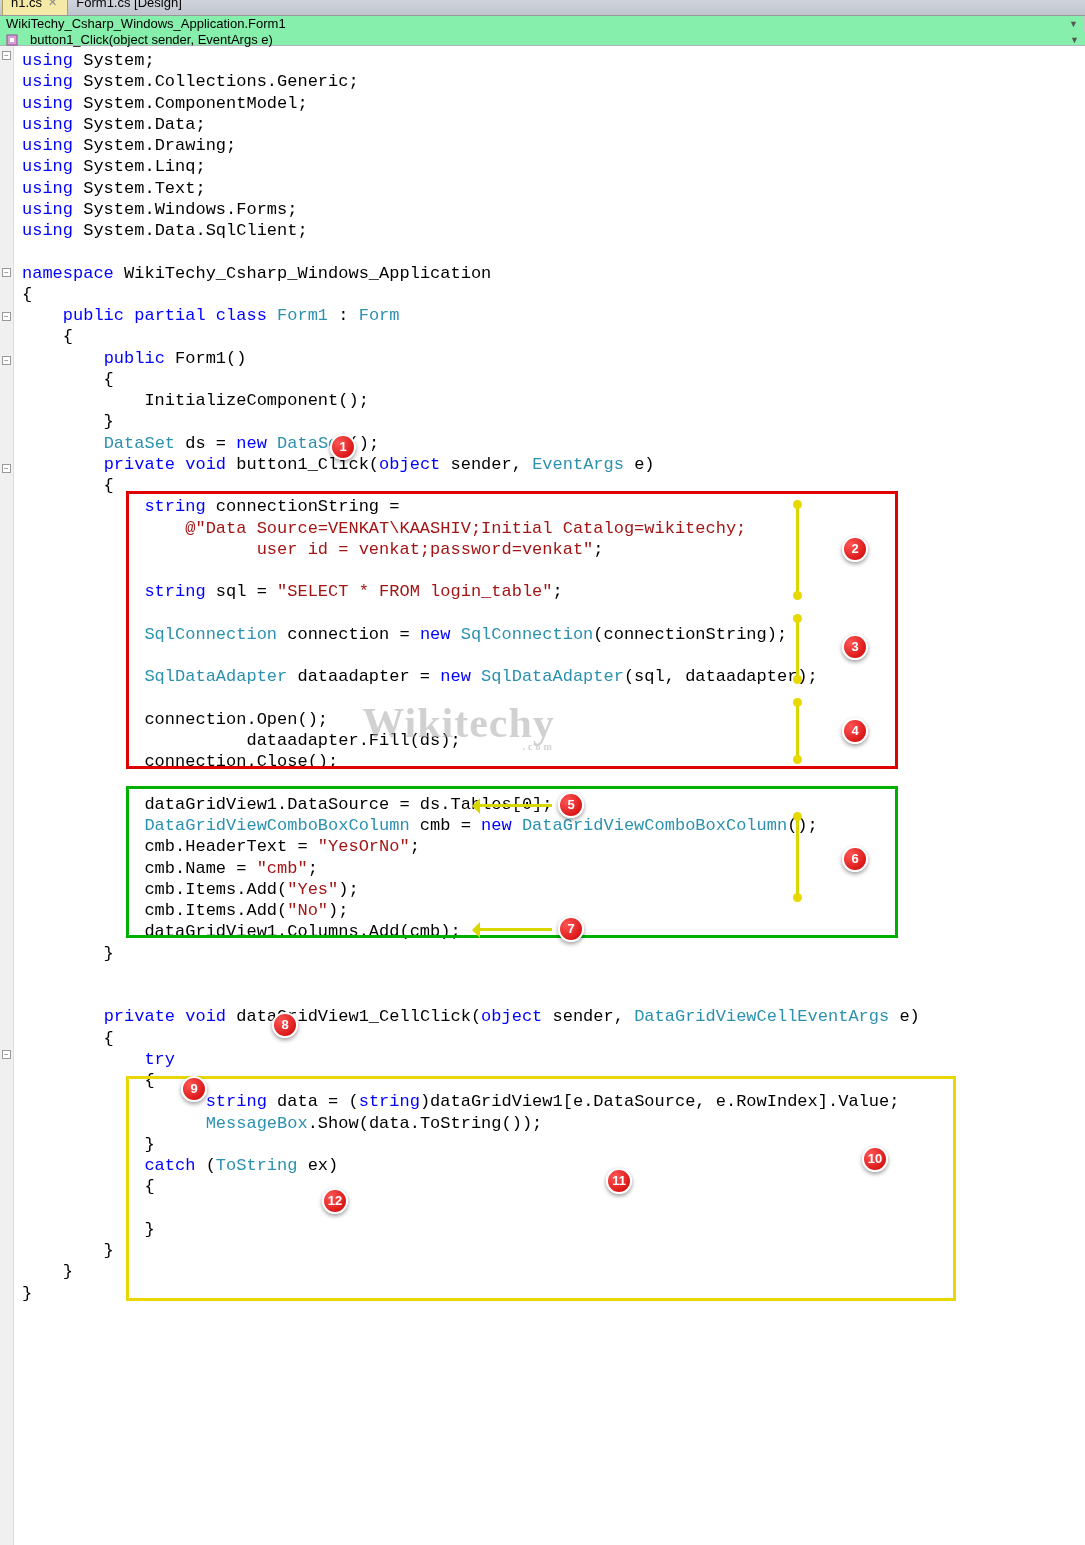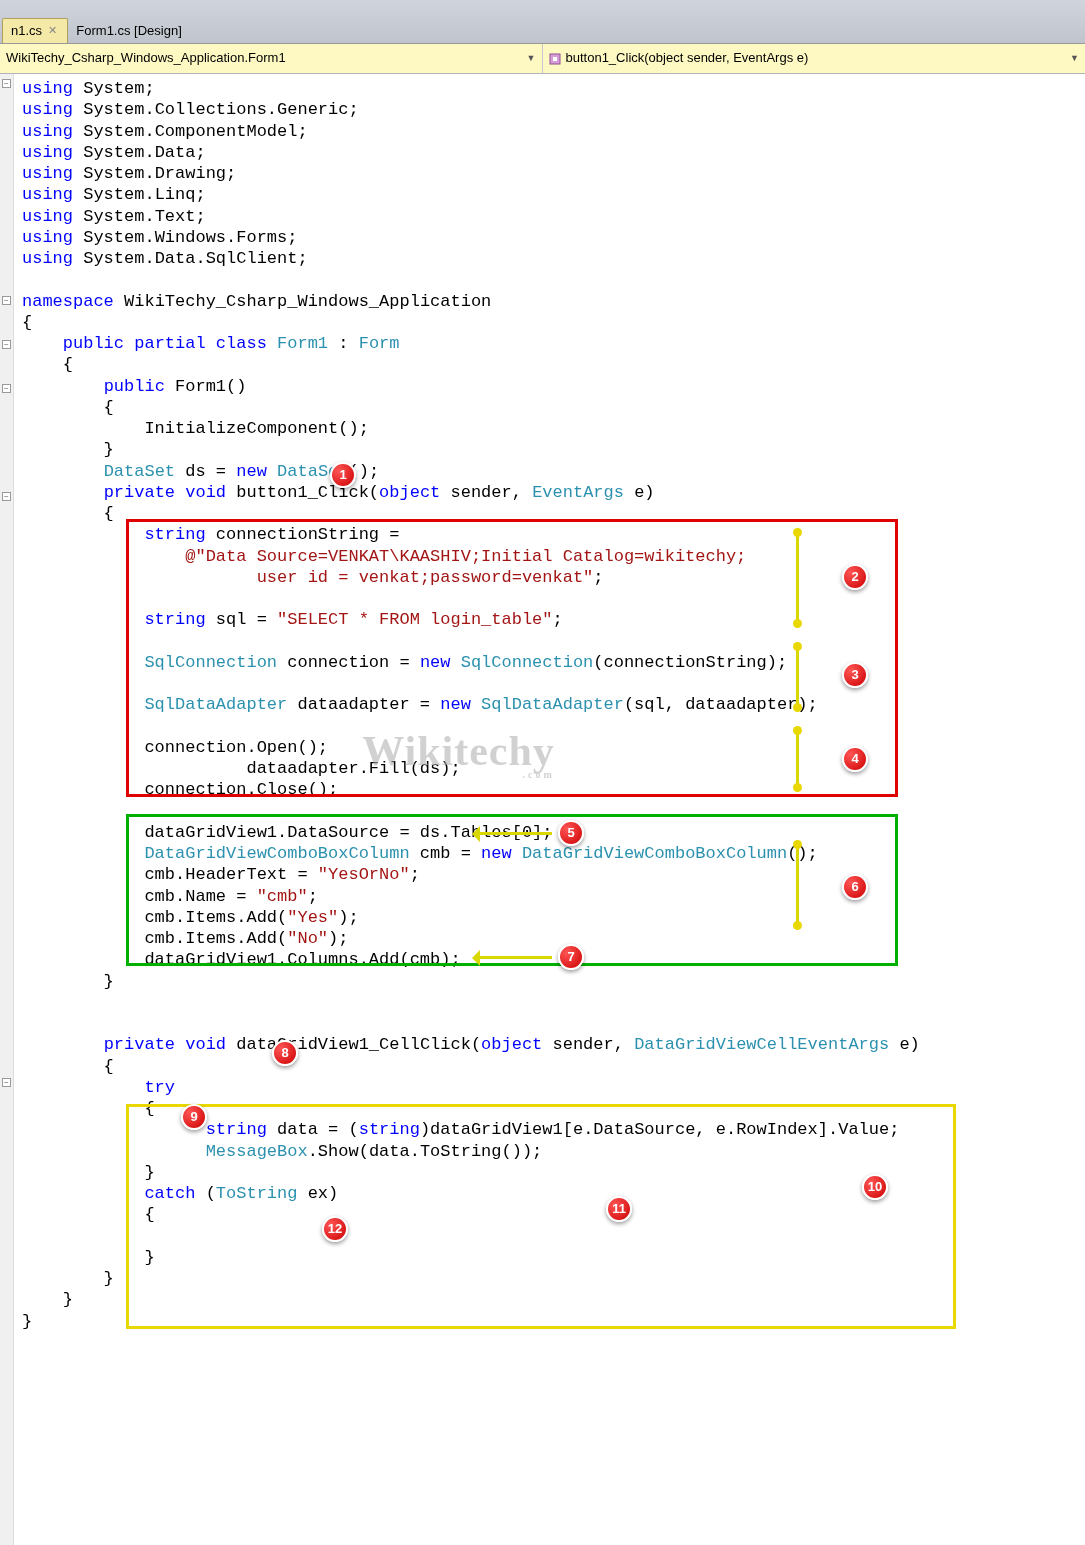--- a/index.html
+++ b/index.html
@@ -4,7 +4,7 @@
 <style>
 * { margin: 0; padding: 0; box-sizing: border-box; }
 body { font-family: Consolas, 'Courier New', monospace; font-size: 17px; background: #fff; line-height: 1.25; width: 1085px; }
-.tabs { display: flex; background: linear-gradient(#d0d5dd, #c0c5cd); height: 44px; align-items: flex-end; padding-left: 2px; border-bottom: 1px solid #999; }
+.tabs { display: flex; background: linear-gradient(#d0d5dd, #c0c5cd); height: 16px; align-items: flex-end; padding-left: 2px; border-bottom: 1px solid #999; }
 .tab { padding: 4px 10px 4px 8px; font-family: 'Segoe UI', Tahoma, sans-serif; font-size: 13px; display: flex; align-items: center; gap: 6px; cursor: pointer; }
 .tab.active { background: #f5e9a8; border: 1px solid #b0a060; border-bottom: none; border-top-left-radius: 2px; border-top-right-radius: 2px; }
 .tab-close { color: #888; font-size: 11px; }

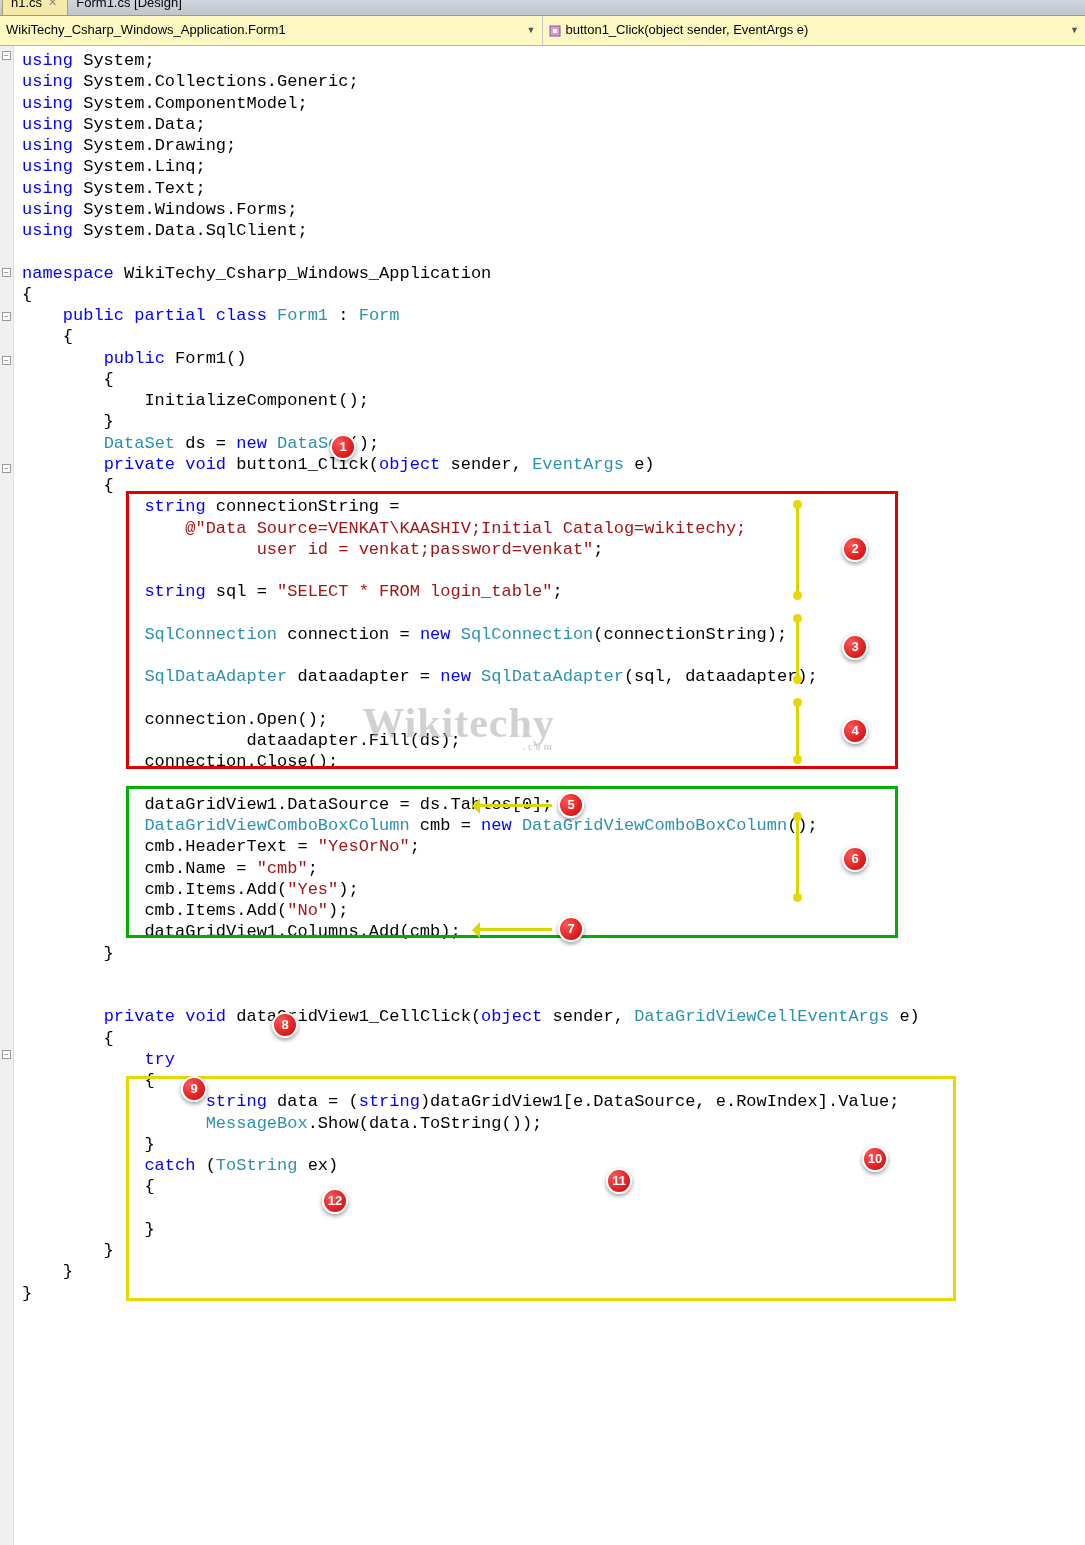--- a/index.html
+++ b/index.html
@@ -8,7 +8,7 @@
 .tab { padding: 4px 10px 4px 8px; font-family: 'Segoe UI', Tahoma, sans-serif; font-size: 13px; display: flex; align-items: center; gap: 6px; cursor: pointer; }
 .tab.active { background: #f5e9a8; border: 1px solid #b0a060; border-bottom: none; border-top-left-radius: 2px; border-top-right-radius: 2px; }
 .tab-close { color: #888; font-size: 11px; }
-.nav { display: flex; background: #fef9c3; height: 30px; border-bottom: 1px solid #b0b5bd; font-family: 'Segoe UI', Tahoma, sans-serif; font-size: 13px; }
+.nav { display: flex; background: #86efac; height: 30px; border-bottom: 1px solid #b0b5bd; font-family: 'Segoe UI', Tahoma, sans-serif; font-size: 13px; flex-direction: column; }
 .nav-left, .nav-right { display: flex; align-items: center; padding: 0 6px; }
 .nav-left { flex: 0 0 50%; border-right: 1px solid #c5c9cf; }
 .nav-right { flex: 1; gap: 5px; align-items: center; }

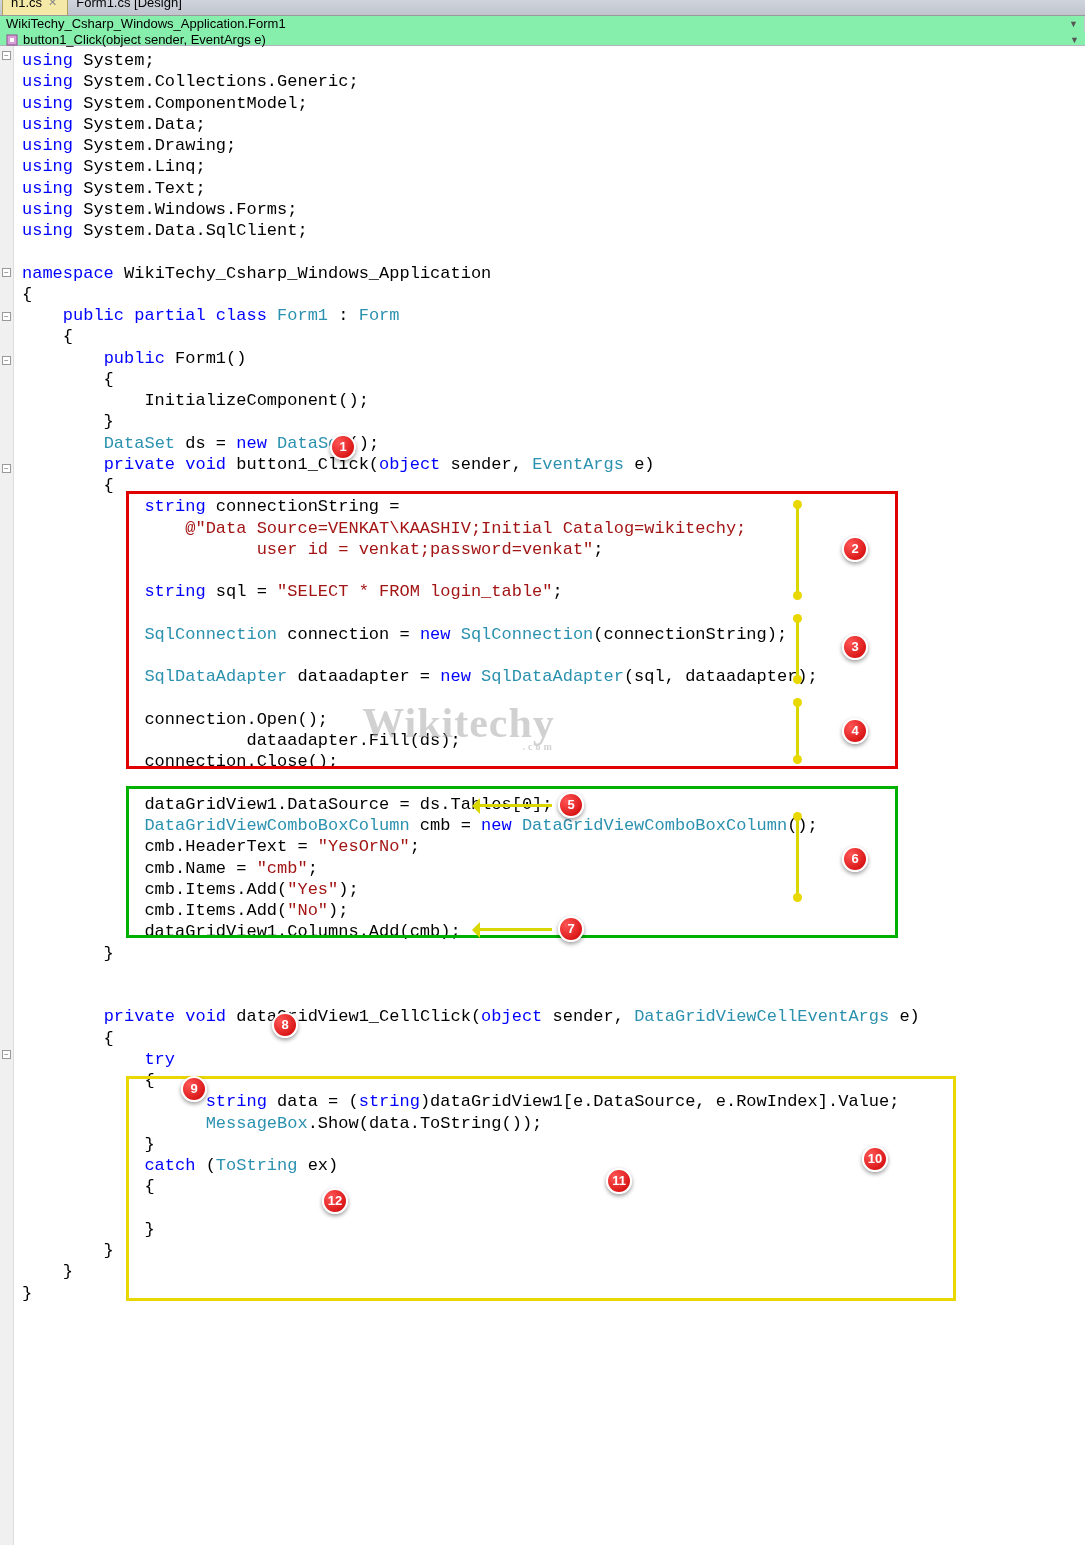--- a/index.html
+++ b/index.html
@@ -11,7 +11,7 @@
 .nav { display: flex; background: #86efac; height: 30px; border-bottom: 1px solid #b0b5bd; font-family: 'Segoe UI', Tahoma, sans-serif; font-size: 13px; flex-direction: column; }
 .nav-left, .nav-right { display: flex; align-items: center; padding: 0 6px; }
 .nav-left { flex: 0 0 50%; border-right: 1px solid #c5c9cf; }
-.nav-right { flex: 1; gap: 5px; align-items: center; }
+.nav-right { flex: 1; gap: 12px; align-items: center; }
 .nav-dd { margin-left: auto; color: #555; font-size: 9px; }
 .editor { display: flex; background: #fff; }
 .gutter { width: 14px; background: #f0f0f0; border-right: 1px solid #ddd; flex-shrink: 0; position: relative; }

